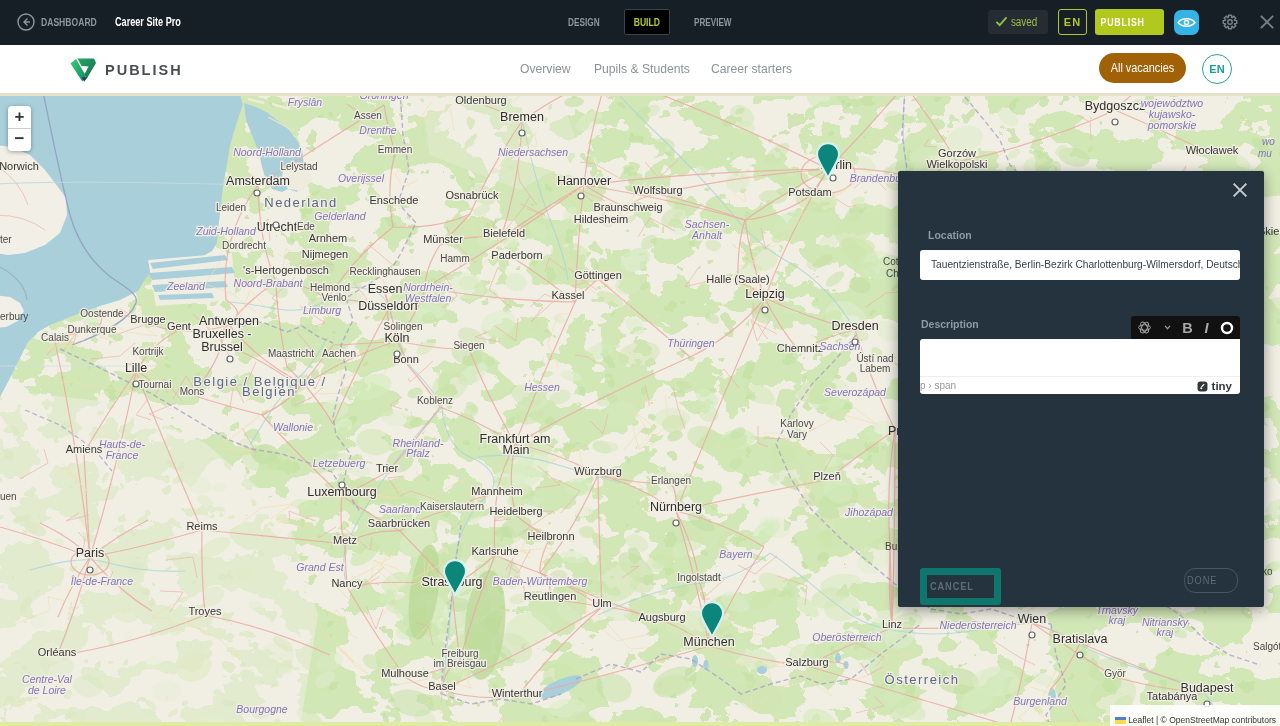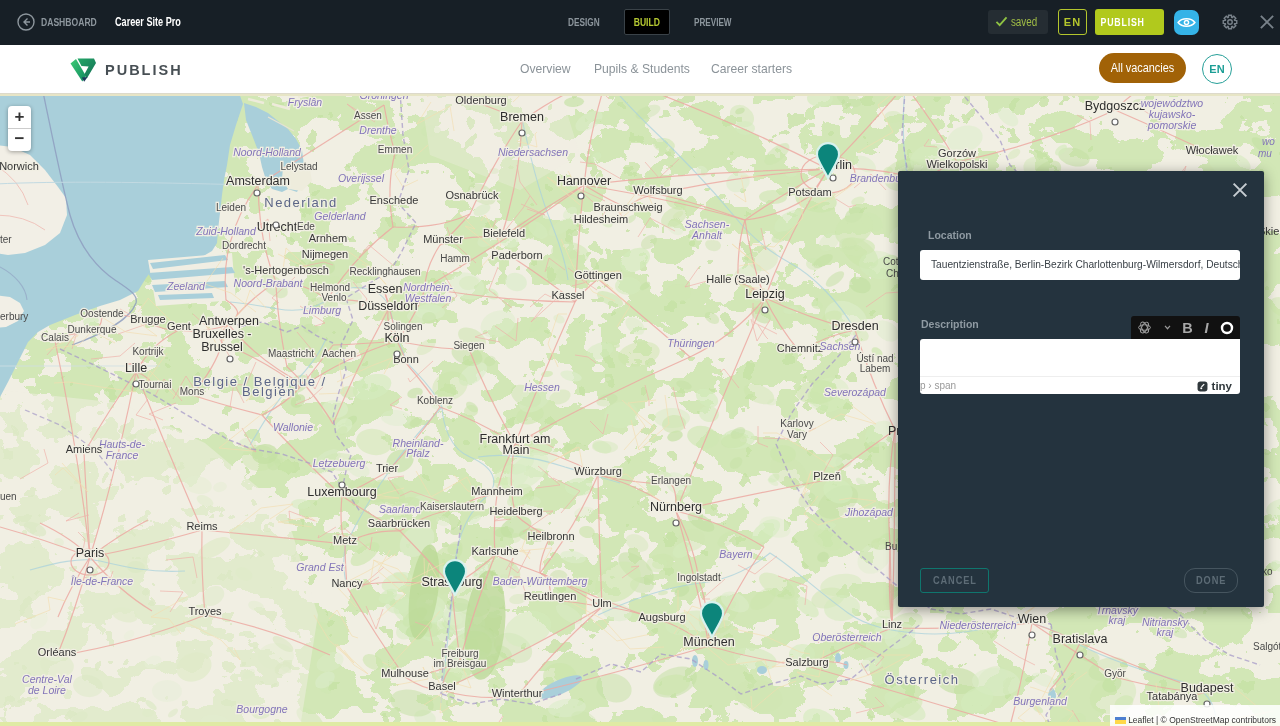--- a/index.html
+++ b/index.html
@@ -1169,7 +1169,7 @@
           </svg> tiny</span>
     </div>
   </div>
-  <div class="abs" style="left:22px;top:397px;width:67px;height:23px;border:1px solid #0f766e;border-radius:3px;color:#5d6c76;font-weight:bold;font-size:10.5px;letter-spacing:1px;text-align:center;line-height:23px"><span style="display:inline-block;transform:scaleX(0.88)">CANCEL</span></div>
+  <div class="abs" style="left:22px;top:397px;width:67px;height:23px;border:7px solid #0f766e;border-radius:3px;color:#5d6c76;font-weight:bold;font-size:10.5px;letter-spacing:1px;text-align:left;line-height:23px"><span style="display:inline-block;transform:scaleX(0.88)">CANCEL</span></div>
   <div class="abs" style="right:26px;top:397px;width:52px;height:23px;border:1px solid #46555f;border-radius:11px;color:#5d6c76;font-weight:bold;font-size:10.5px;letter-spacing:1px;text-align:center;line-height:23px"><span style="display:inline-block;transform:scaleX(0.88)">DONE</span></div>
 </div>
 

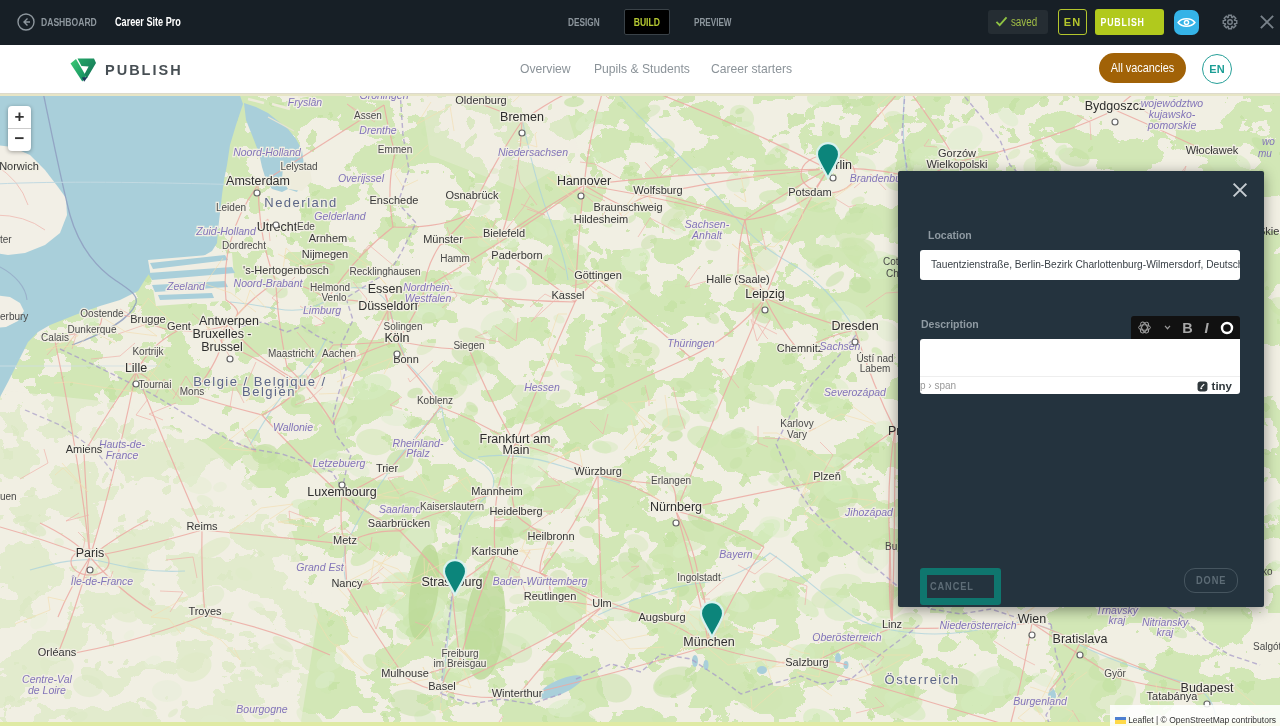--- a/index.html
+++ b/index.html
@@ -1170,7 +1170,7 @@
     </div>
   </div>
   <div class="abs" style="left:22px;top:397px;width:67px;height:23px;border:7px solid #0f766e;border-radius:3px;color:#5d6c76;font-weight:bold;font-size:10.5px;letter-spacing:1px;text-align:left;line-height:23px"><span style="display:inline-block;transform:scaleX(0.88)">CANCEL</span></div>
-  <div class="abs" style="right:26px;top:397px;width:52px;height:23px;border:1px solid #46555f;border-radius:11px;color:#5d6c76;font-weight:bold;font-size:10.5px;letter-spacing:1px;text-align:center;line-height:23px"><span style="display:inline-block;transform:scaleX(0.88)">DONE</span></div>
+  <div class="abs" style="right:26px;top:397px;width:52px;height:23px;border:1px solid #46555f;border-radius:11px;color:#5d6c76;font-weight:normal;font-size:10.5px;letter-spacing:1px;text-align:left;line-height:23px"><span style="display:inline-block;transform:scaleX(0.88)">DONE</span></div>
 </div>
 
 <div id="topbar">

